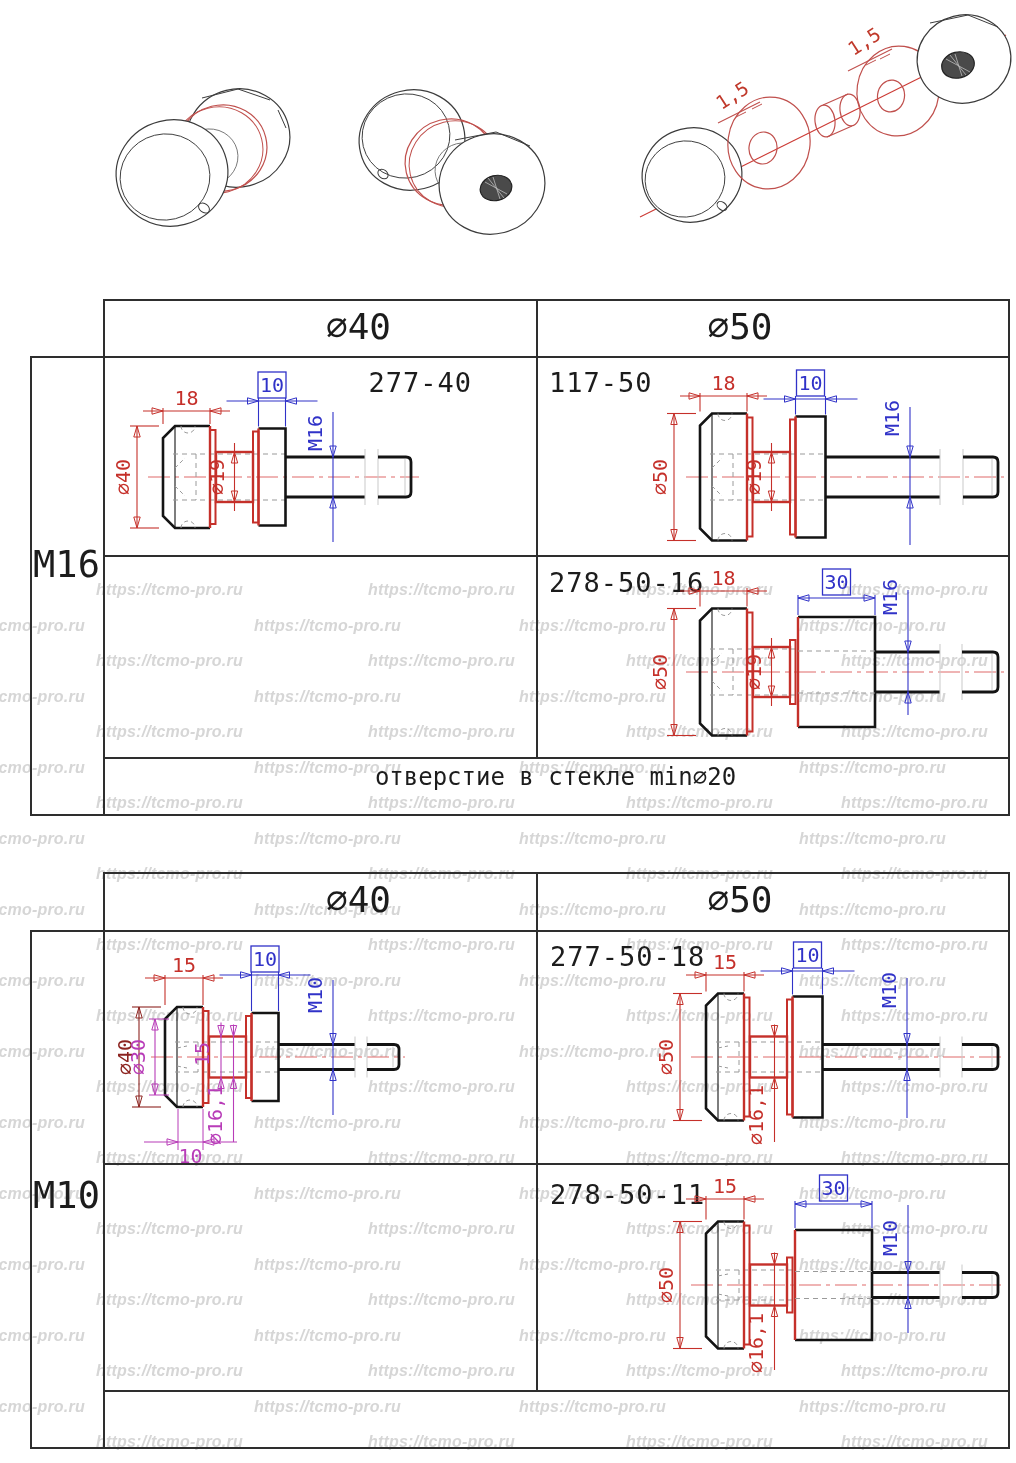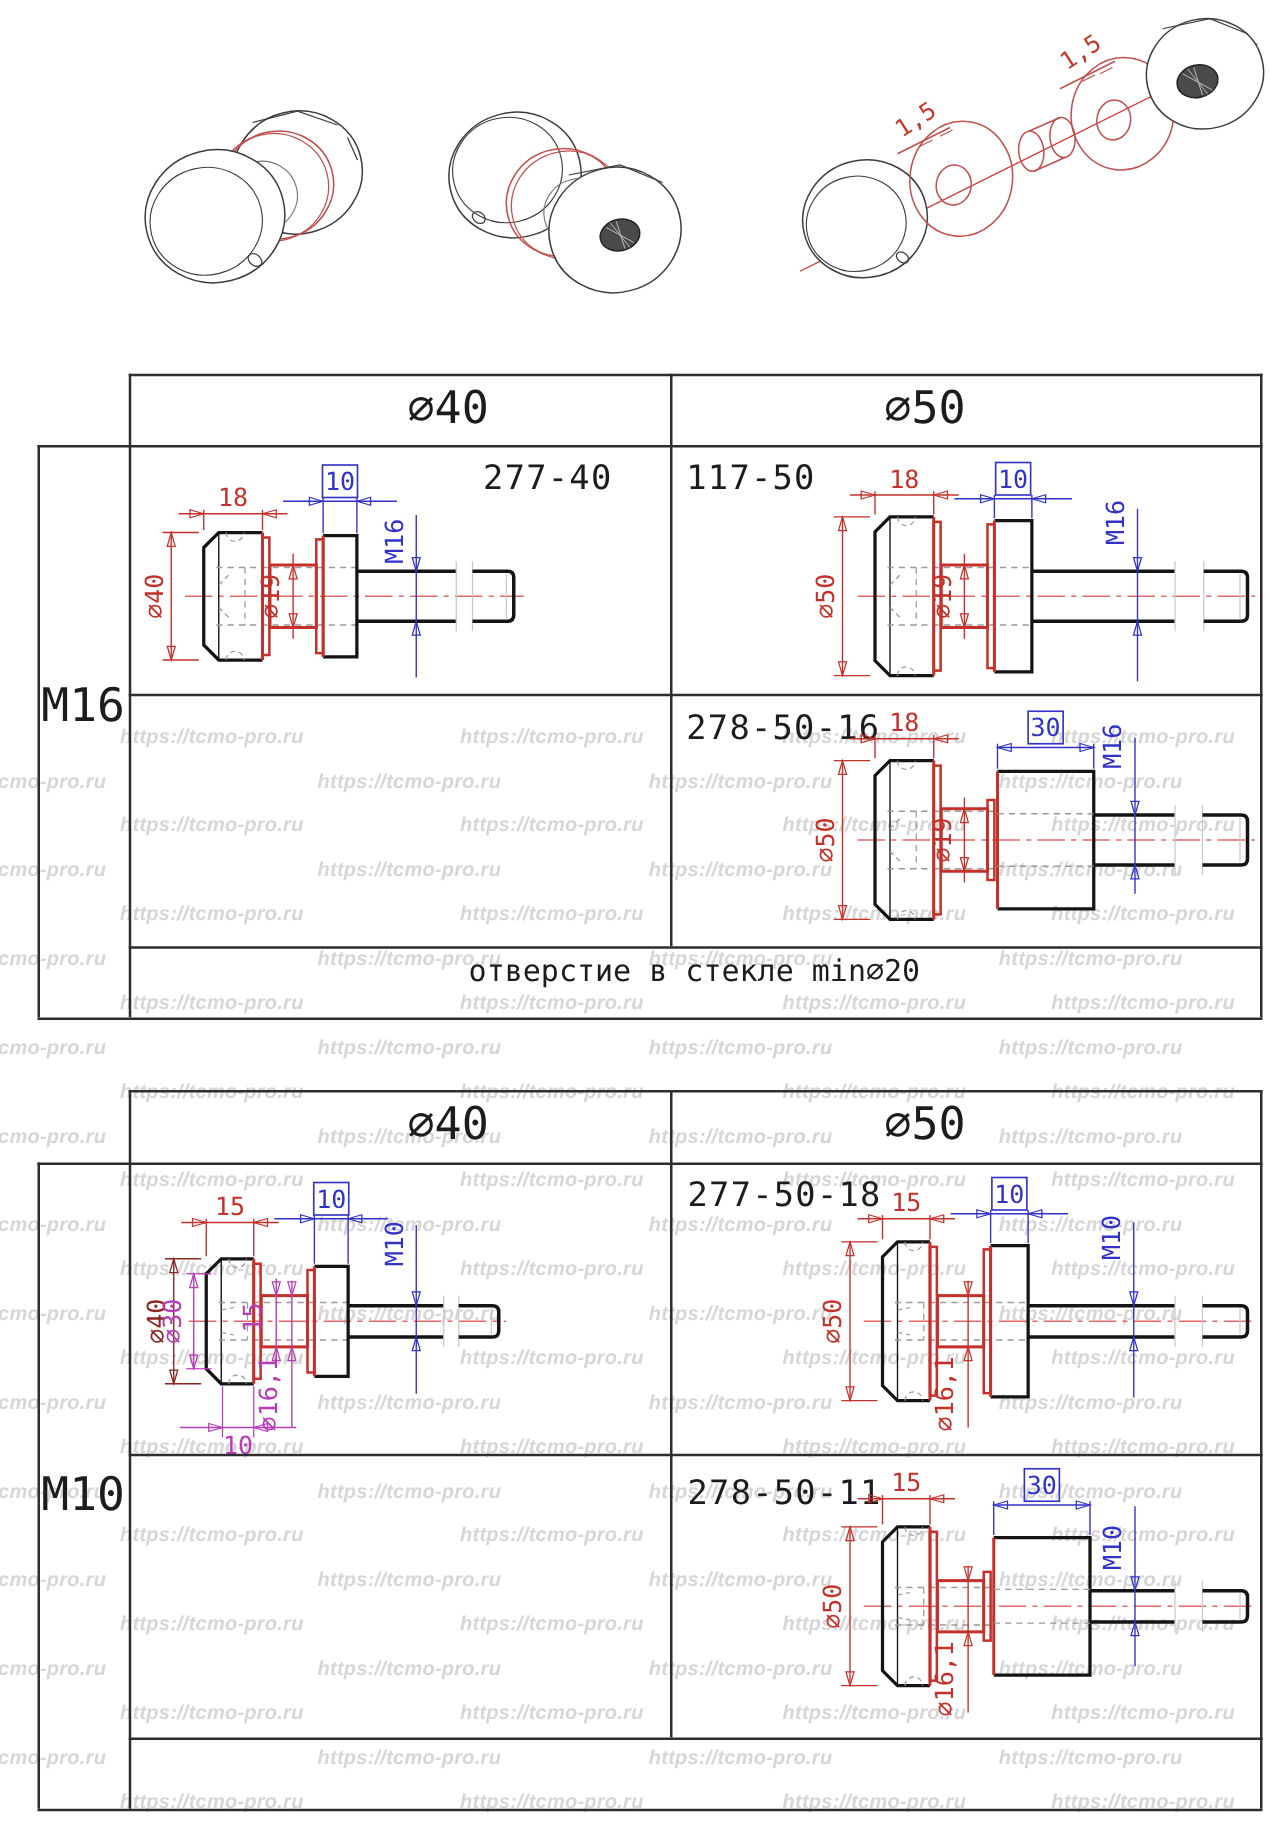--- a/index.html
+++ b/index.html
@@ -192,7 +192,7 @@
     <div class="tech hdr" style="left:142px;top:306px;width:433px">⌀40</div>
     <div class="tech hdr" style="left:504px;top:306px;width:472px">⌀50</div>
     <div class="tech rowlab" style="left:30px;top:543px;width:73px">M16</div>
-    <div class="tech part right" style="left:330px;top:367px;width:160px">277-40</div>
+    <div class="tech part right" style="left:312px;top:367px;width:160px">277-40</div>
     <div class="tech part" style="left:549px;top:367px">117-50</div>
     <div class="tech part" style="left:549px;top:567px">278-50-16</div>
     <div class="tech note" style="left:103px;top:763px;width:905px">отверстие в стекле min⌀20</div>

